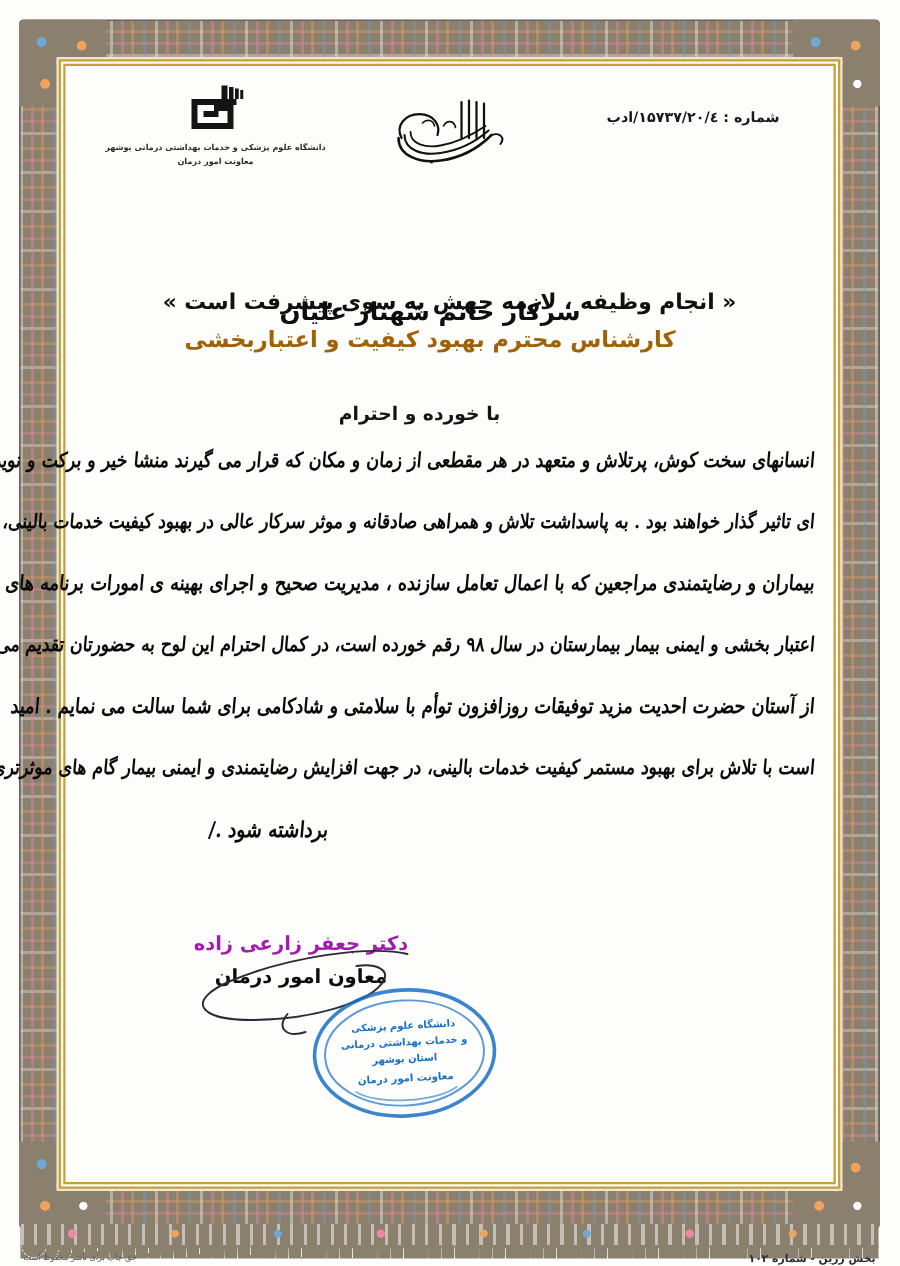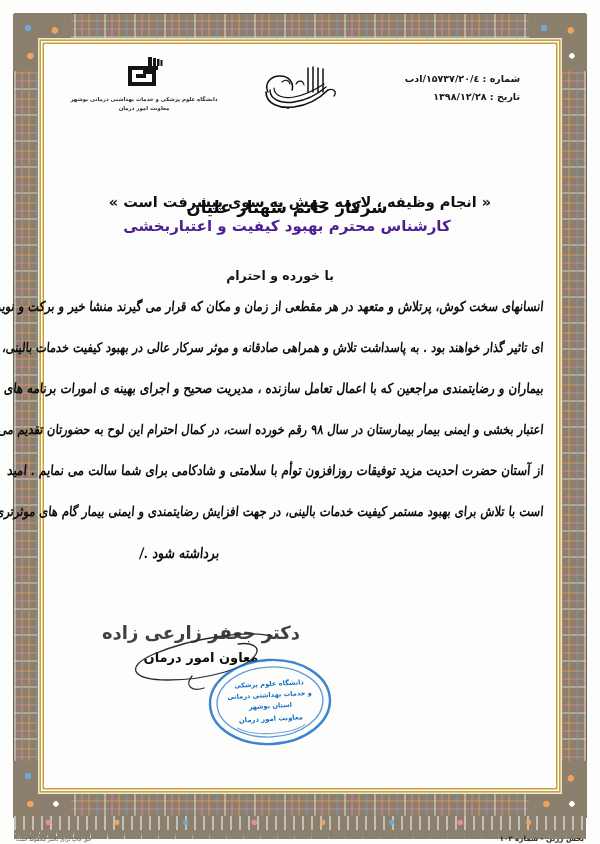--- a/index.html
+++ b/index.html
@@ -268,7 +268,6 @@
 
       <div class="ref-block">
         <div>شماره : ۱۵۷۳۷/۲۰/٤/ادب</div>
-        <div>تاریخ : ۱۳۹۸/۱۲/۲۸</div>
       </div>
 
       <div class="bismillah" title="بسم الله الرحمن الرحیم">

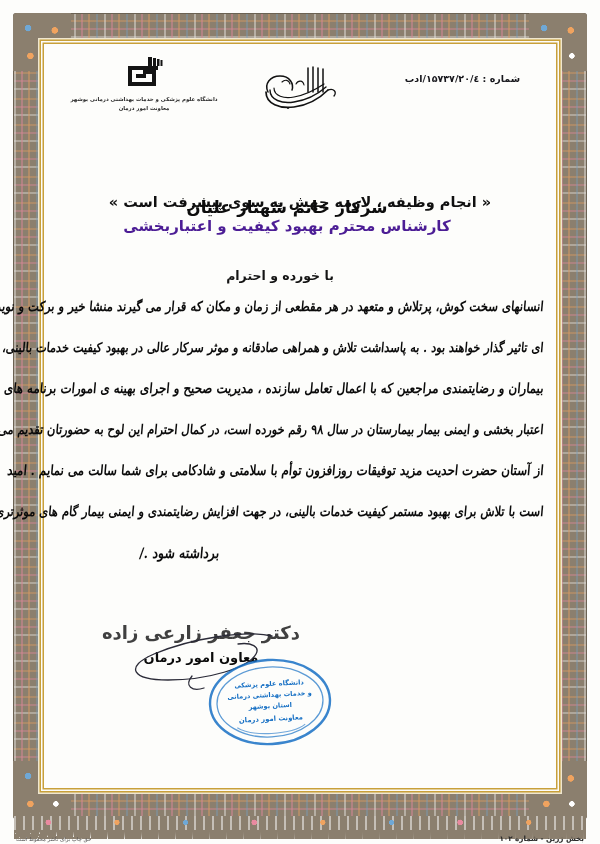--- a/index.html
+++ b/index.html
@@ -150,7 +150,7 @@
     margin-bottom:0;letter-spacing:.2px;
   }
   .addr-role{
-    font-size:15px;font-weight:700;color:#4c1d95;letter-spacing:.2px;
+    font-size:15px;font-weight:700;color:#a16207;letter-spacing:.2px;
   }
   .greeting{
     position:absolute;left:0;right:40px;top:222px;

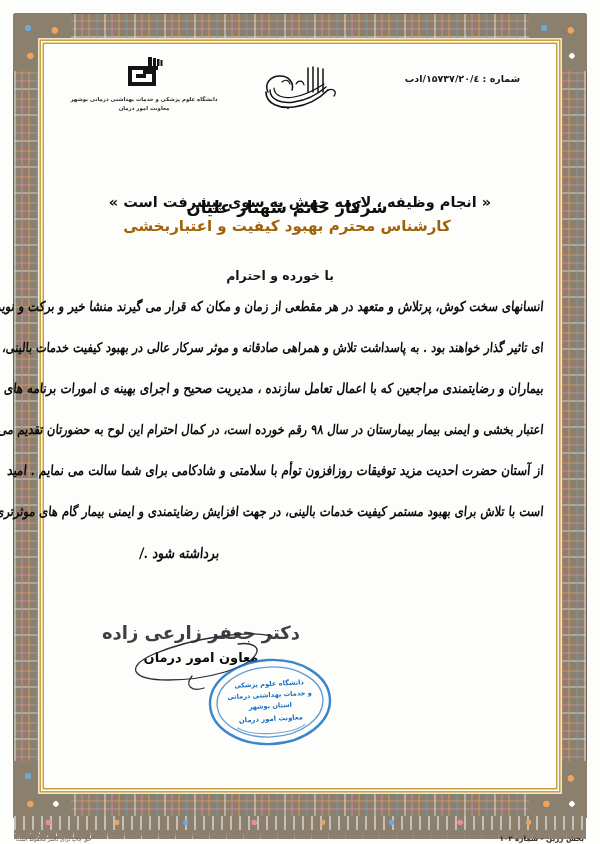--- a/index.html
+++ b/index.html
@@ -190,7 +190,7 @@
     position:absolute;left:40px;top:576px;width:230px;text-align:center;
   }
   .sig-name{
-    font-size:18px;font-weight:700;color:#404040;margin-bottom:7px;
+    font-size:13px;font-weight:700;color:#a21caf;margin-bottom:7px;
     letter-spacing:.2px;
   }
   .sig-role{

